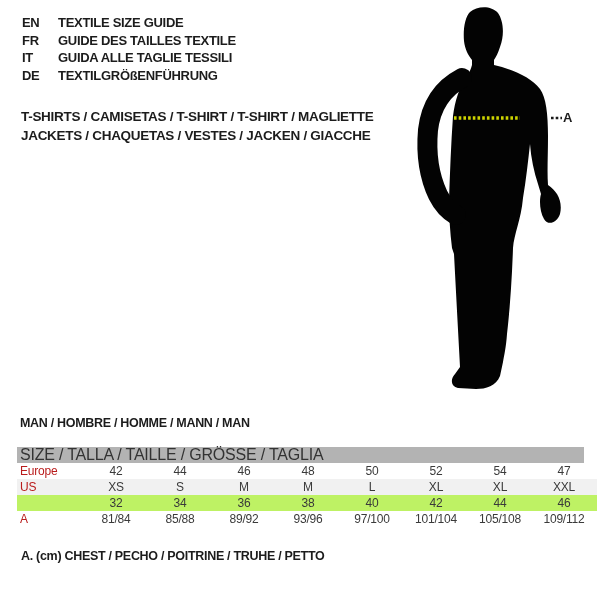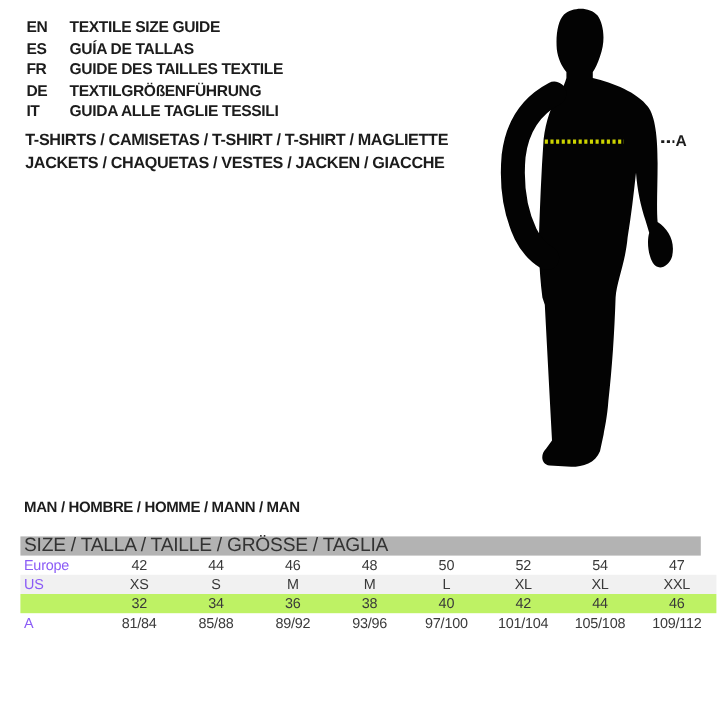--- a/index.html
+++ b/index.html
@@ -40,10 +40,6 @@
     <div class="lang-row">
       <span class="lang-code">EN</span>
       <span>TEXTILE SIZE GUIDE</span>
-    </div>
-    <div class="lang-row">
-      <span class="lang-code">ES</span>
-      <span>GUÍA DE TALLAS</span>
     </div>
     <div class="lang-row">
       <span class="lang-code">FR</span>

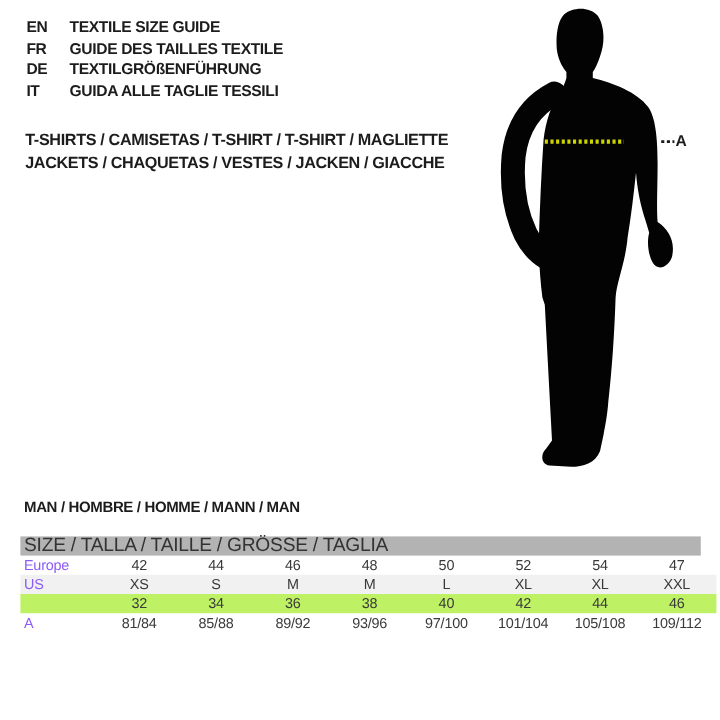--- a/index.html
+++ b/index.html
@@ -46,12 +46,12 @@
       <span>GUIDE DES TAILLES TEXTILE</span>
     </div>
     <div class="lang-row">
+      <span class="lang-code">IT</span>
+      <span>GUIDA ALLE TAGLIE TESSILI</span>
+    </div>
+    <div class="lang-row">
       <span class="lang-code">DE</span>
       <span>TEXTILGRÖßENFÜHRUNG</span>
-    </div>
-    <div class="lang-row">
-      <span class="lang-code">IT</span>
-      <span>GUIDA ALLE TAGLIE TESSILI</span>
     </div>
   </div>
 

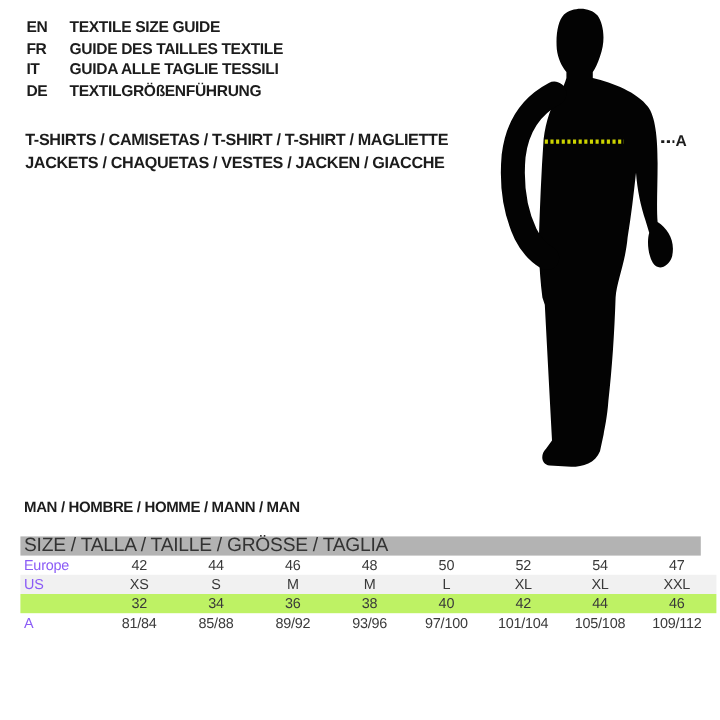--- a/index.html
+++ b/index.html
@@ -25,7 +25,7 @@
   .trow{display:grid;grid-template-columns:67px repeat(8,64px);height:16px;align-items:center;
         font-size:12px;color:#3a3a3a;letter-spacing:-0.2px;}
   .trow .cell{text-align:center;}
-  .trow .rlabel{text-align:left;padding-left:3px;color:#8b5cf6;}
+  .trow .rlabel{text-align:left;padding-left:3px;color:#b91c1c;}
   .r-shade1{background:#f1f1f1;}
   .r-shade2{background:#bef264;}
   

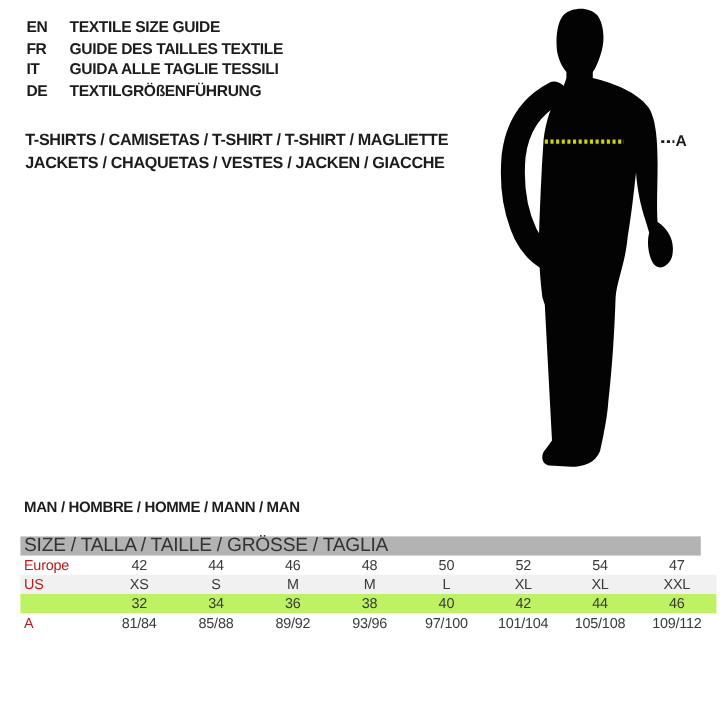--- a/index.html
+++ b/index.html
@@ -153,6 +153,7 @@
     </div>
   </div>
 
+  <div class="footnote">A. (cm) CHEST / PECHO / POITRINE / TRUHE / PETTO</div>
 
 </div>
 

